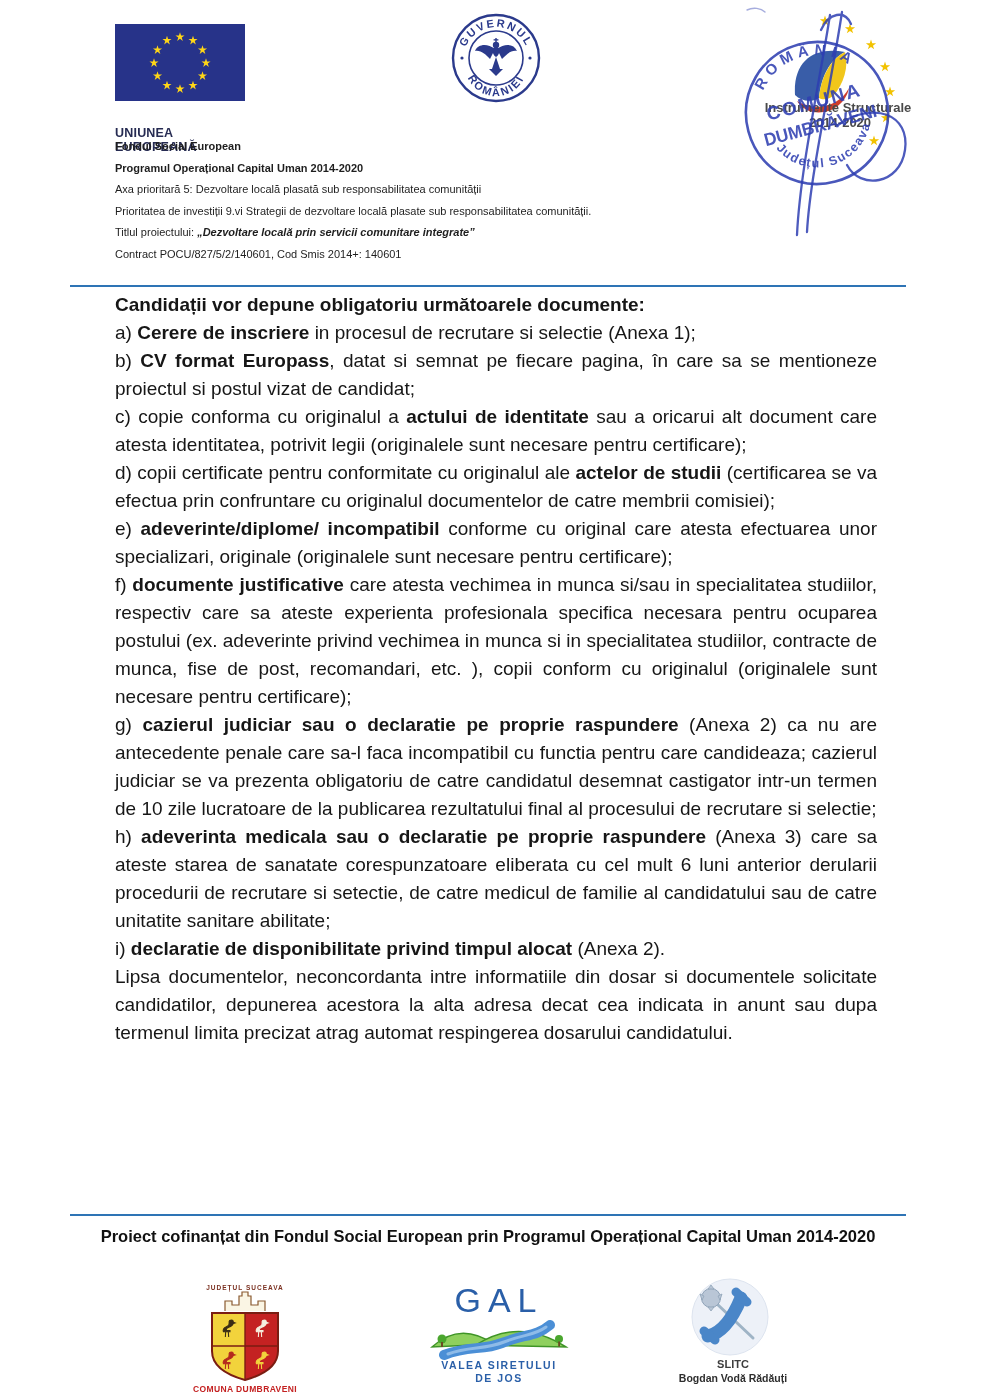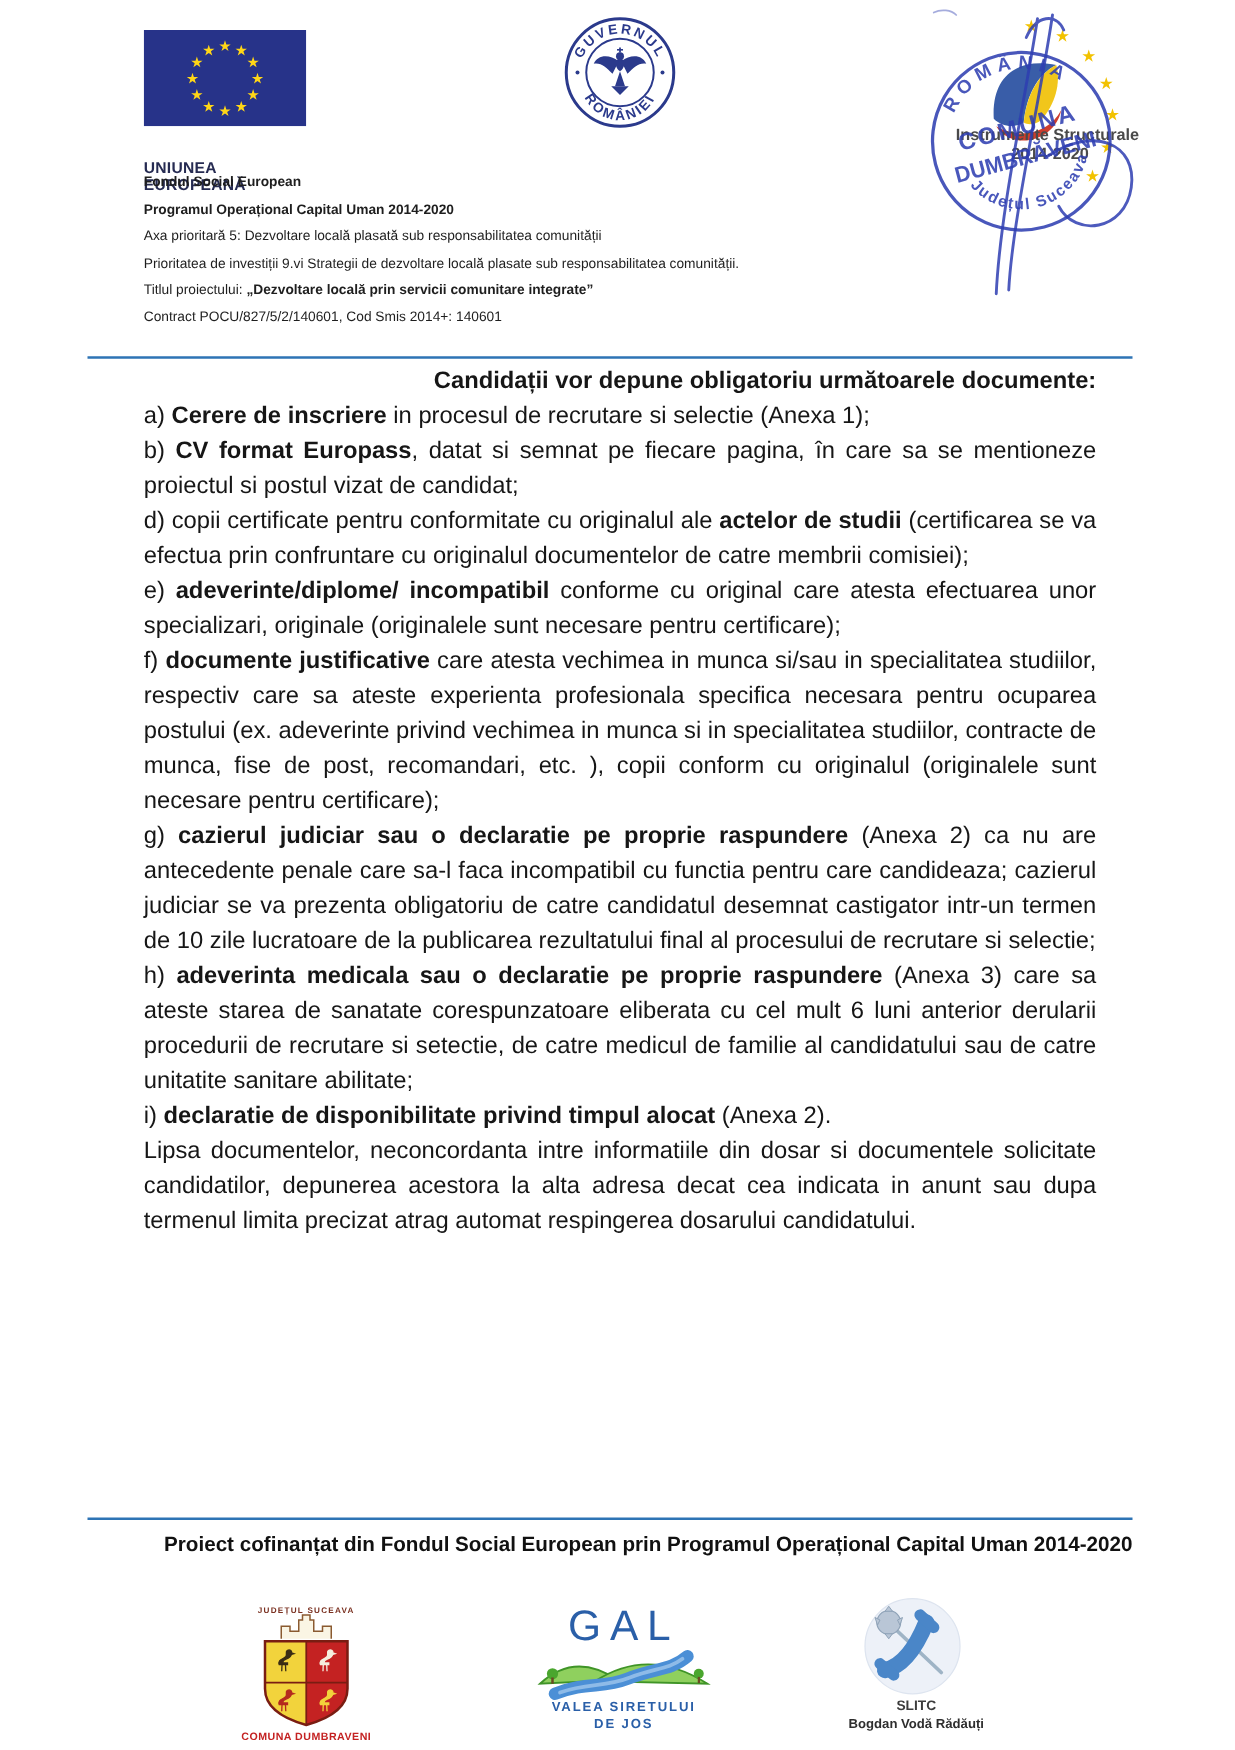--- a/index.html
+++ b/index.html
@@ -16,7 +16,7 @@
   .hdr{position:absolute;left:115px;top:136px;width:812px;font-size:11px;line-height:21.6px;color:#1e1e1e;}
   .hdr div{white-space:nowrap;}
   .hdr .b{font-weight:700;}
-  .hdr .bi{font-weight:700;}
+  .hdr .bi{font-weight:700;font-style:italic;}
   .rule{position:absolute;left:70px;width:836px;height:2px;background:#2e74b5;}
   .rule-top{top:285px;}
   .rule-bottom{top:1214px;}

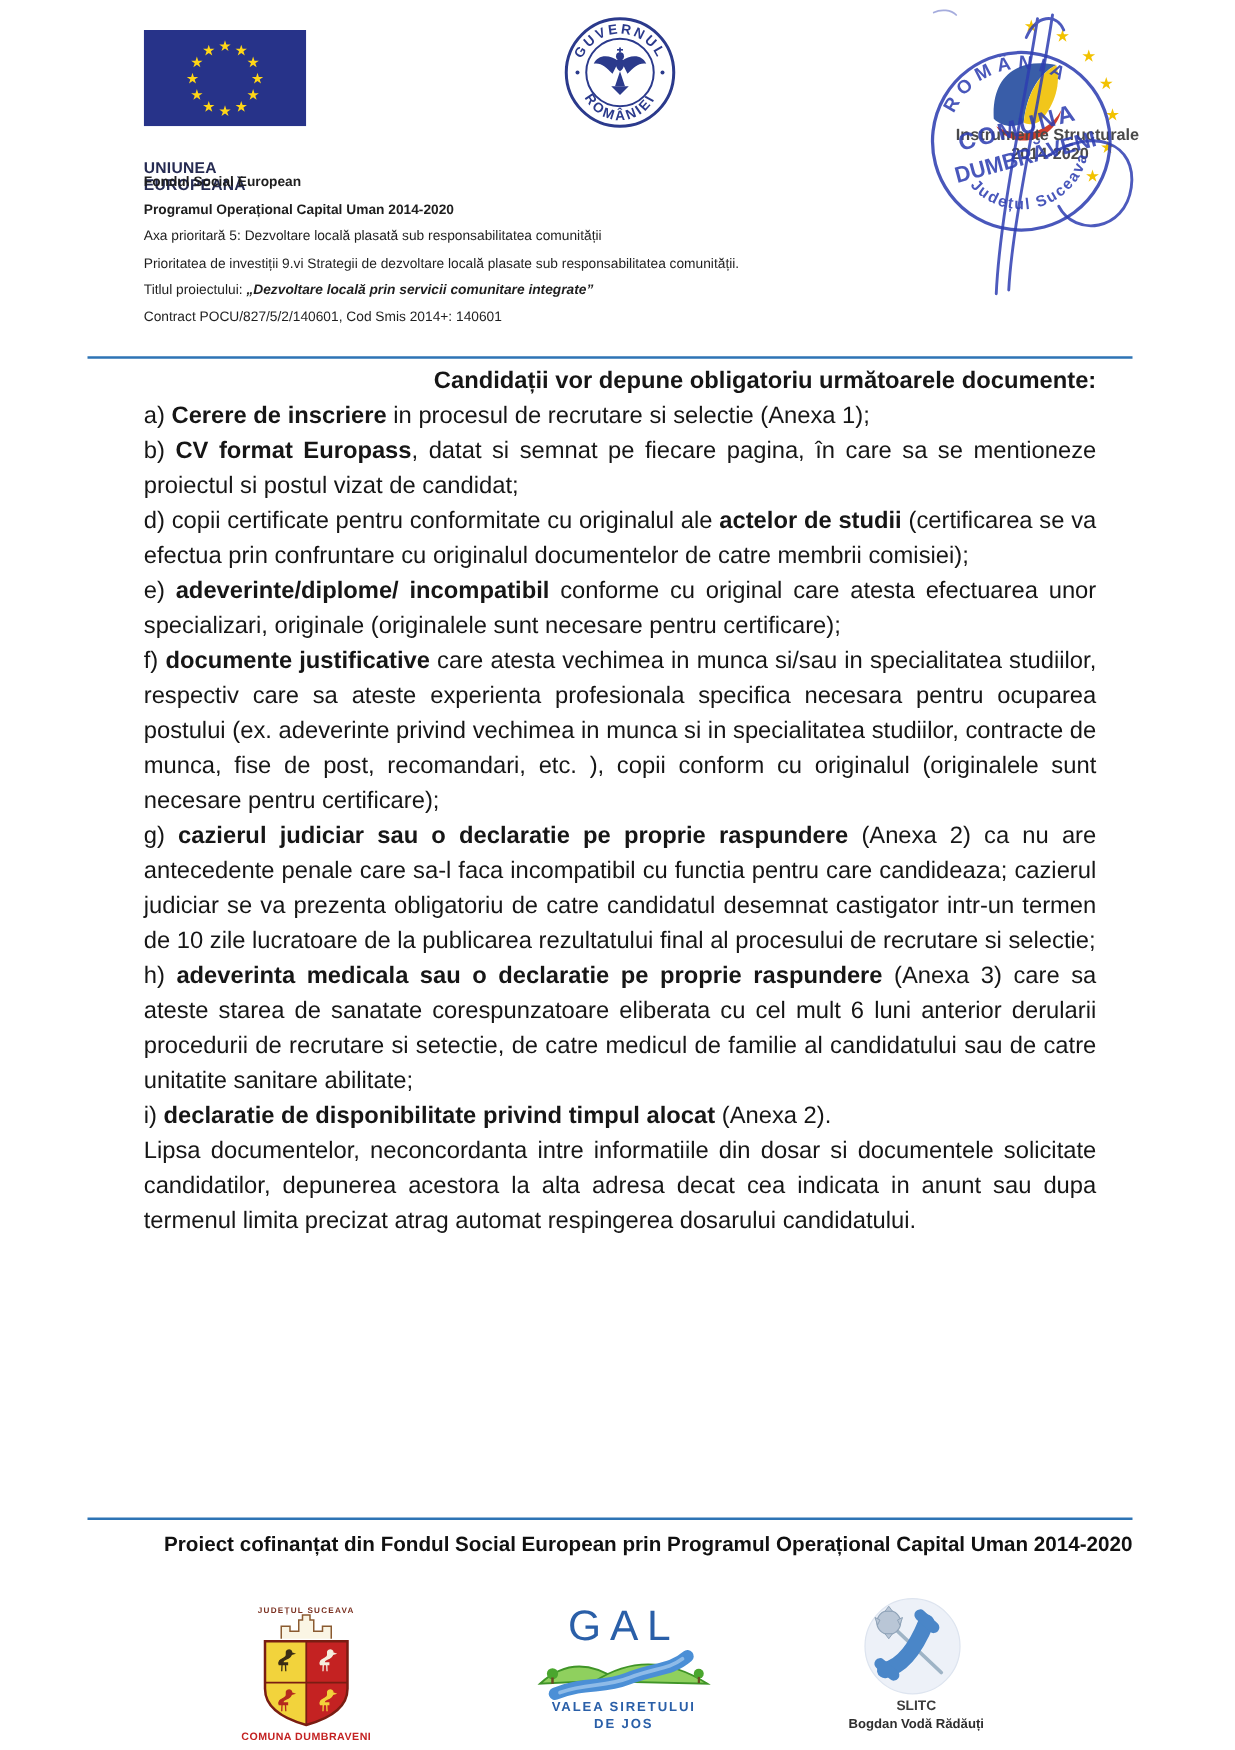--- a/index.html
+++ b/index.html
@@ -24,7 +24,7 @@
   .body-text{position:absolute;left:115px;top:291px;width:762px;font-size:19px;line-height:28px;color:#161616;}
   .body-text p{margin:0;text-align:justify;}
   .body-text .b{font-weight:700;}
-  .body-text p.intro{font-weight:700;text-align:right;}
+  .body-text p.intro{font-weight:700;text-align:left;}
   .body-text p.spaced{}
   
   .cofinance{position:absolute;left:70px;top:1227px;width:836px;text-align:right;

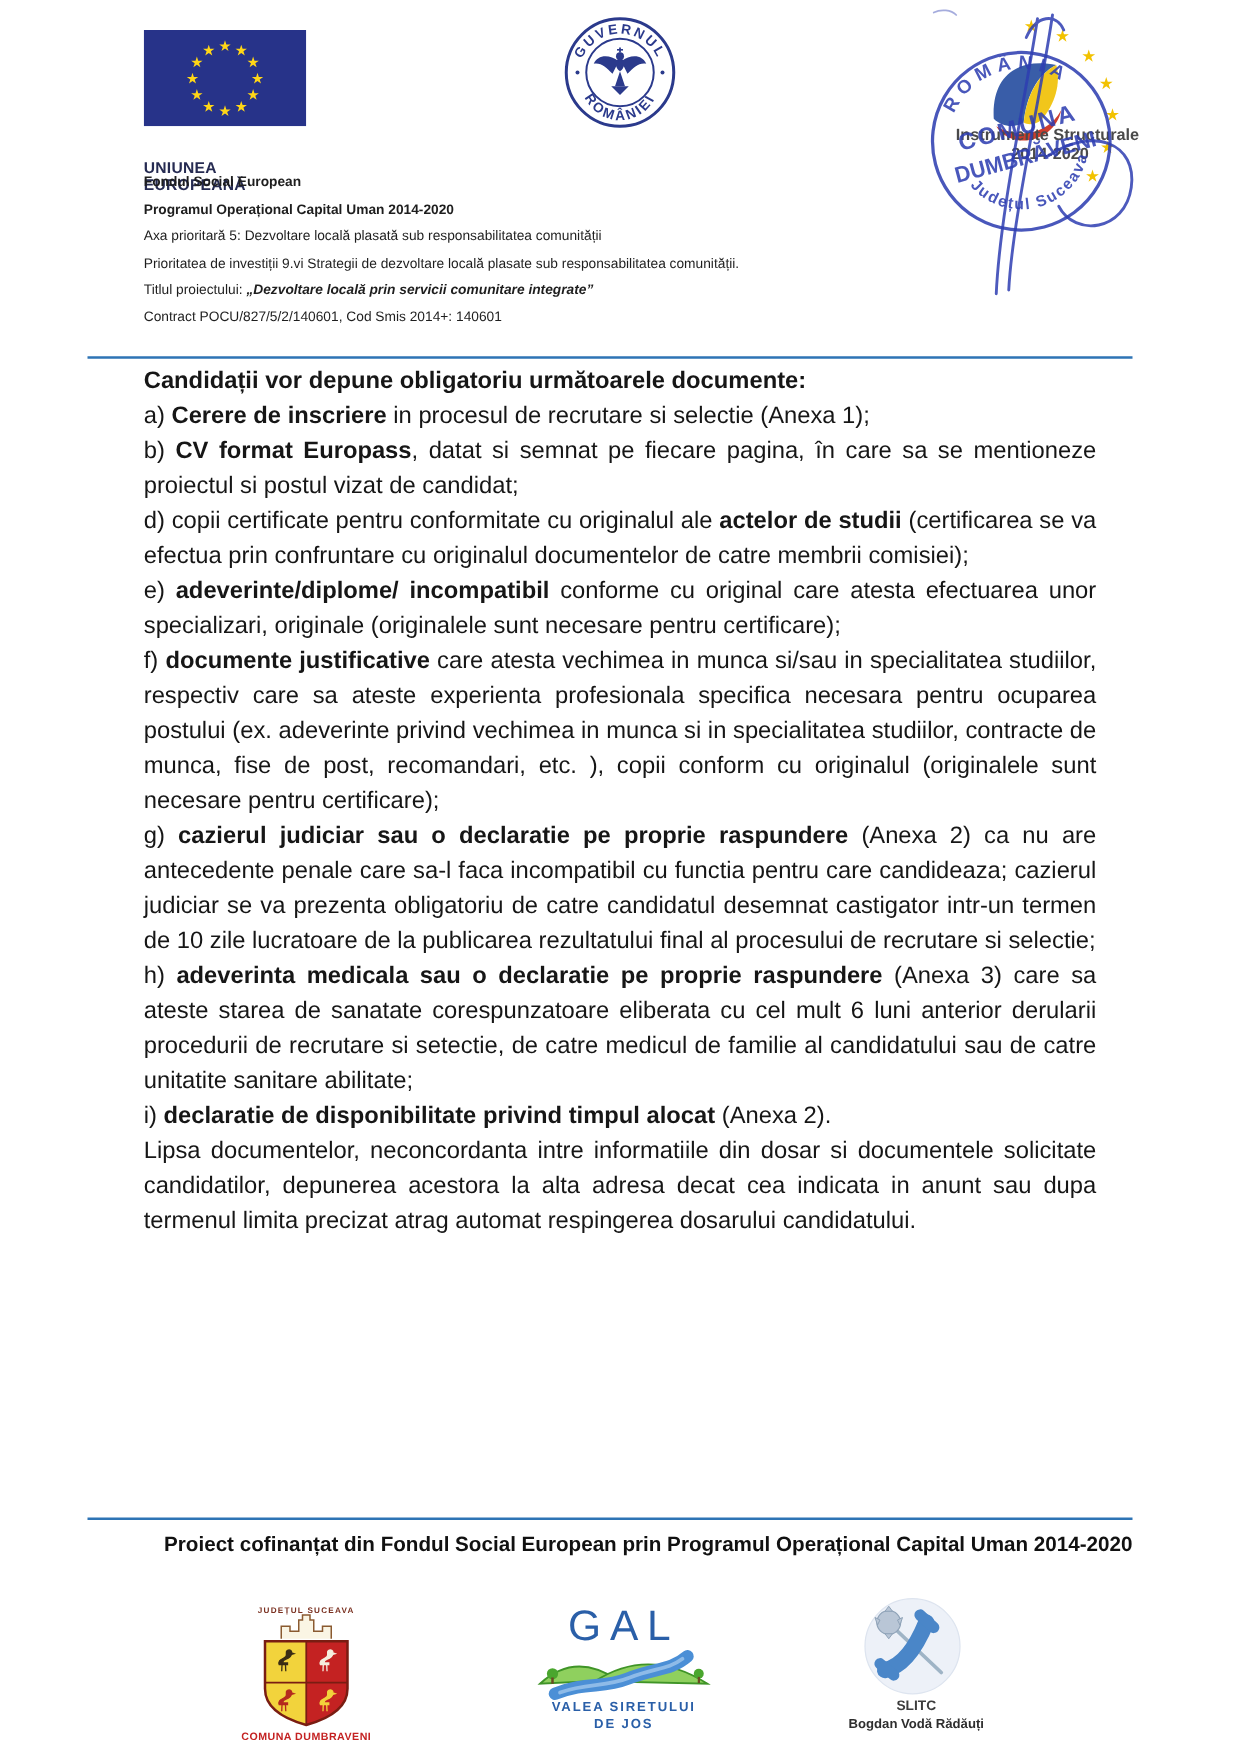--- a/index.html
+++ b/index.html
@@ -151,6 +151,7 @@
     <p class="intro">Candidații vor depune obligatoriu următoarele documente:</p>
     <p><span>a) </span><span class="b">Cerere de inscriere</span><span> in procesul de recrutare si selectie (Anexa 1);</span></p>
     <p><span>b) </span><span class="b">CV format Europass</span><span>, datat si semnat pe fiecare pagina, în care sa se mentioneze proiectul si postul vizat de candidat;</span></p>
+    <p><span>c) copie conforma cu originalul a </span><span class="b">actului de identitate</span><span> sau a oricarui alt document care atesta identitatea, potrivit legii (originalele sunt necesare pentru certificare);</span></p>
     <p><span>d) copii certificate pentru conformitate cu originalul ale </span><span class="b">actelor de studii</span><span> (certificarea se va efectua prin confruntare cu originalul documentelor de catre membrii comisiei);</span></p>
     <p><span>e) </span><span class="b">adeverinte/diplome/ incompatibil</span><span> conforme cu original care atesta efectuarea unor specializari, originale (originalele sunt necesare pentru certificare);</span></p>
     <p><span>f) </span><span class="b">documente justificative</span><span> care atesta vechimea in munca si/sau in specialitatea studiilor, respectiv care sa ateste experienta profesionala specifica necesara pentru ocuparea postului (ex. adeverinte privind vechimea in munca si in specialitatea studiilor, contracte de munca, fise de post, recomandari, etc. ), copii conform cu originalul (originalele sunt necesare pentru certificare);</span></p>

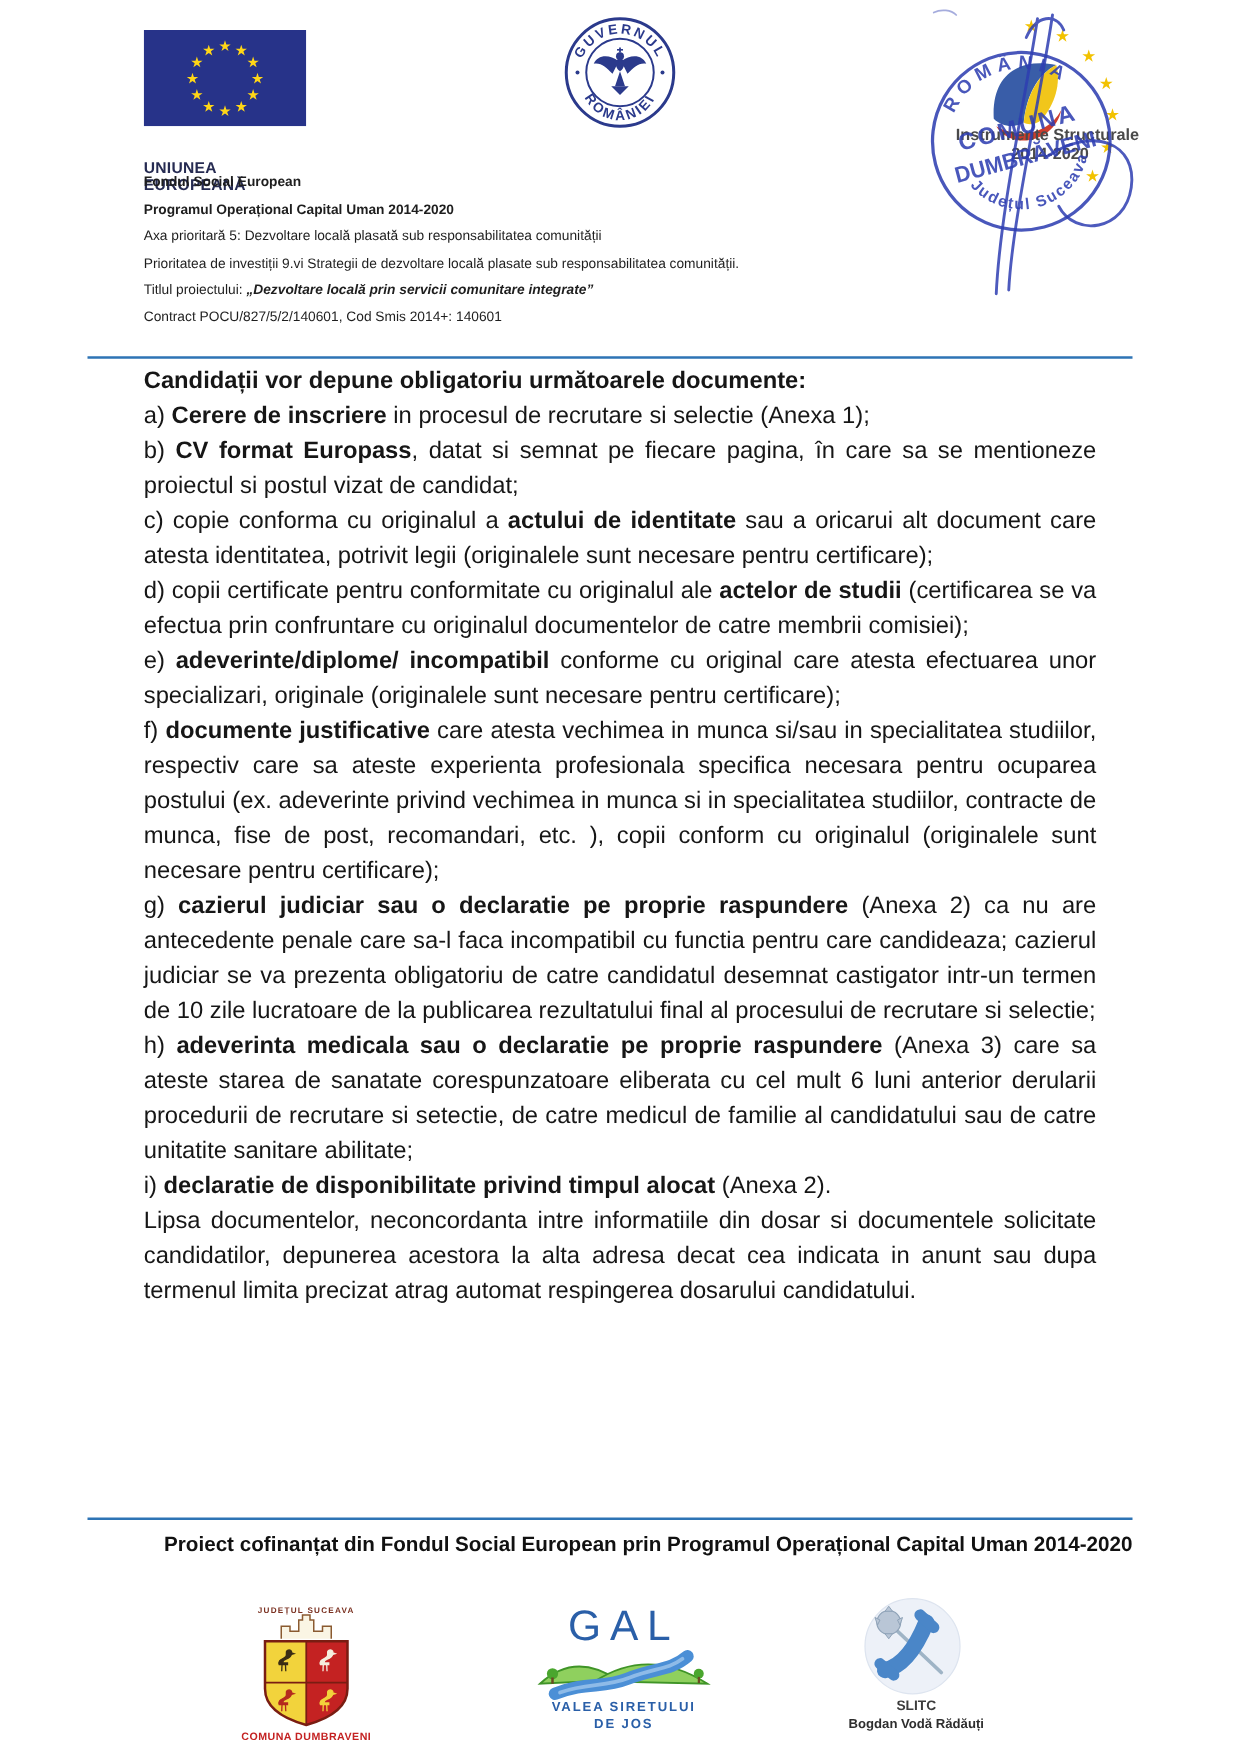--- a/index.html
+++ b/index.html
@@ -27,7 +27,7 @@
   .body-text p.intro{font-weight:700;text-align:left;}
   .body-text p.spaced{}
   
-  .cofinance{position:absolute;left:70px;top:1227px;width:836px;text-align:right;
+  .cofinance{position:absolute;left:70px;top:1227px;width:836px;text-align:center;
     font-size:16.5px;font-weight:700;color:#111;}
   .coa-logo{position:absolute;left:193px;top:1281px;}
   .gal-logo{position:absolute;left:424px;top:1281px;}

